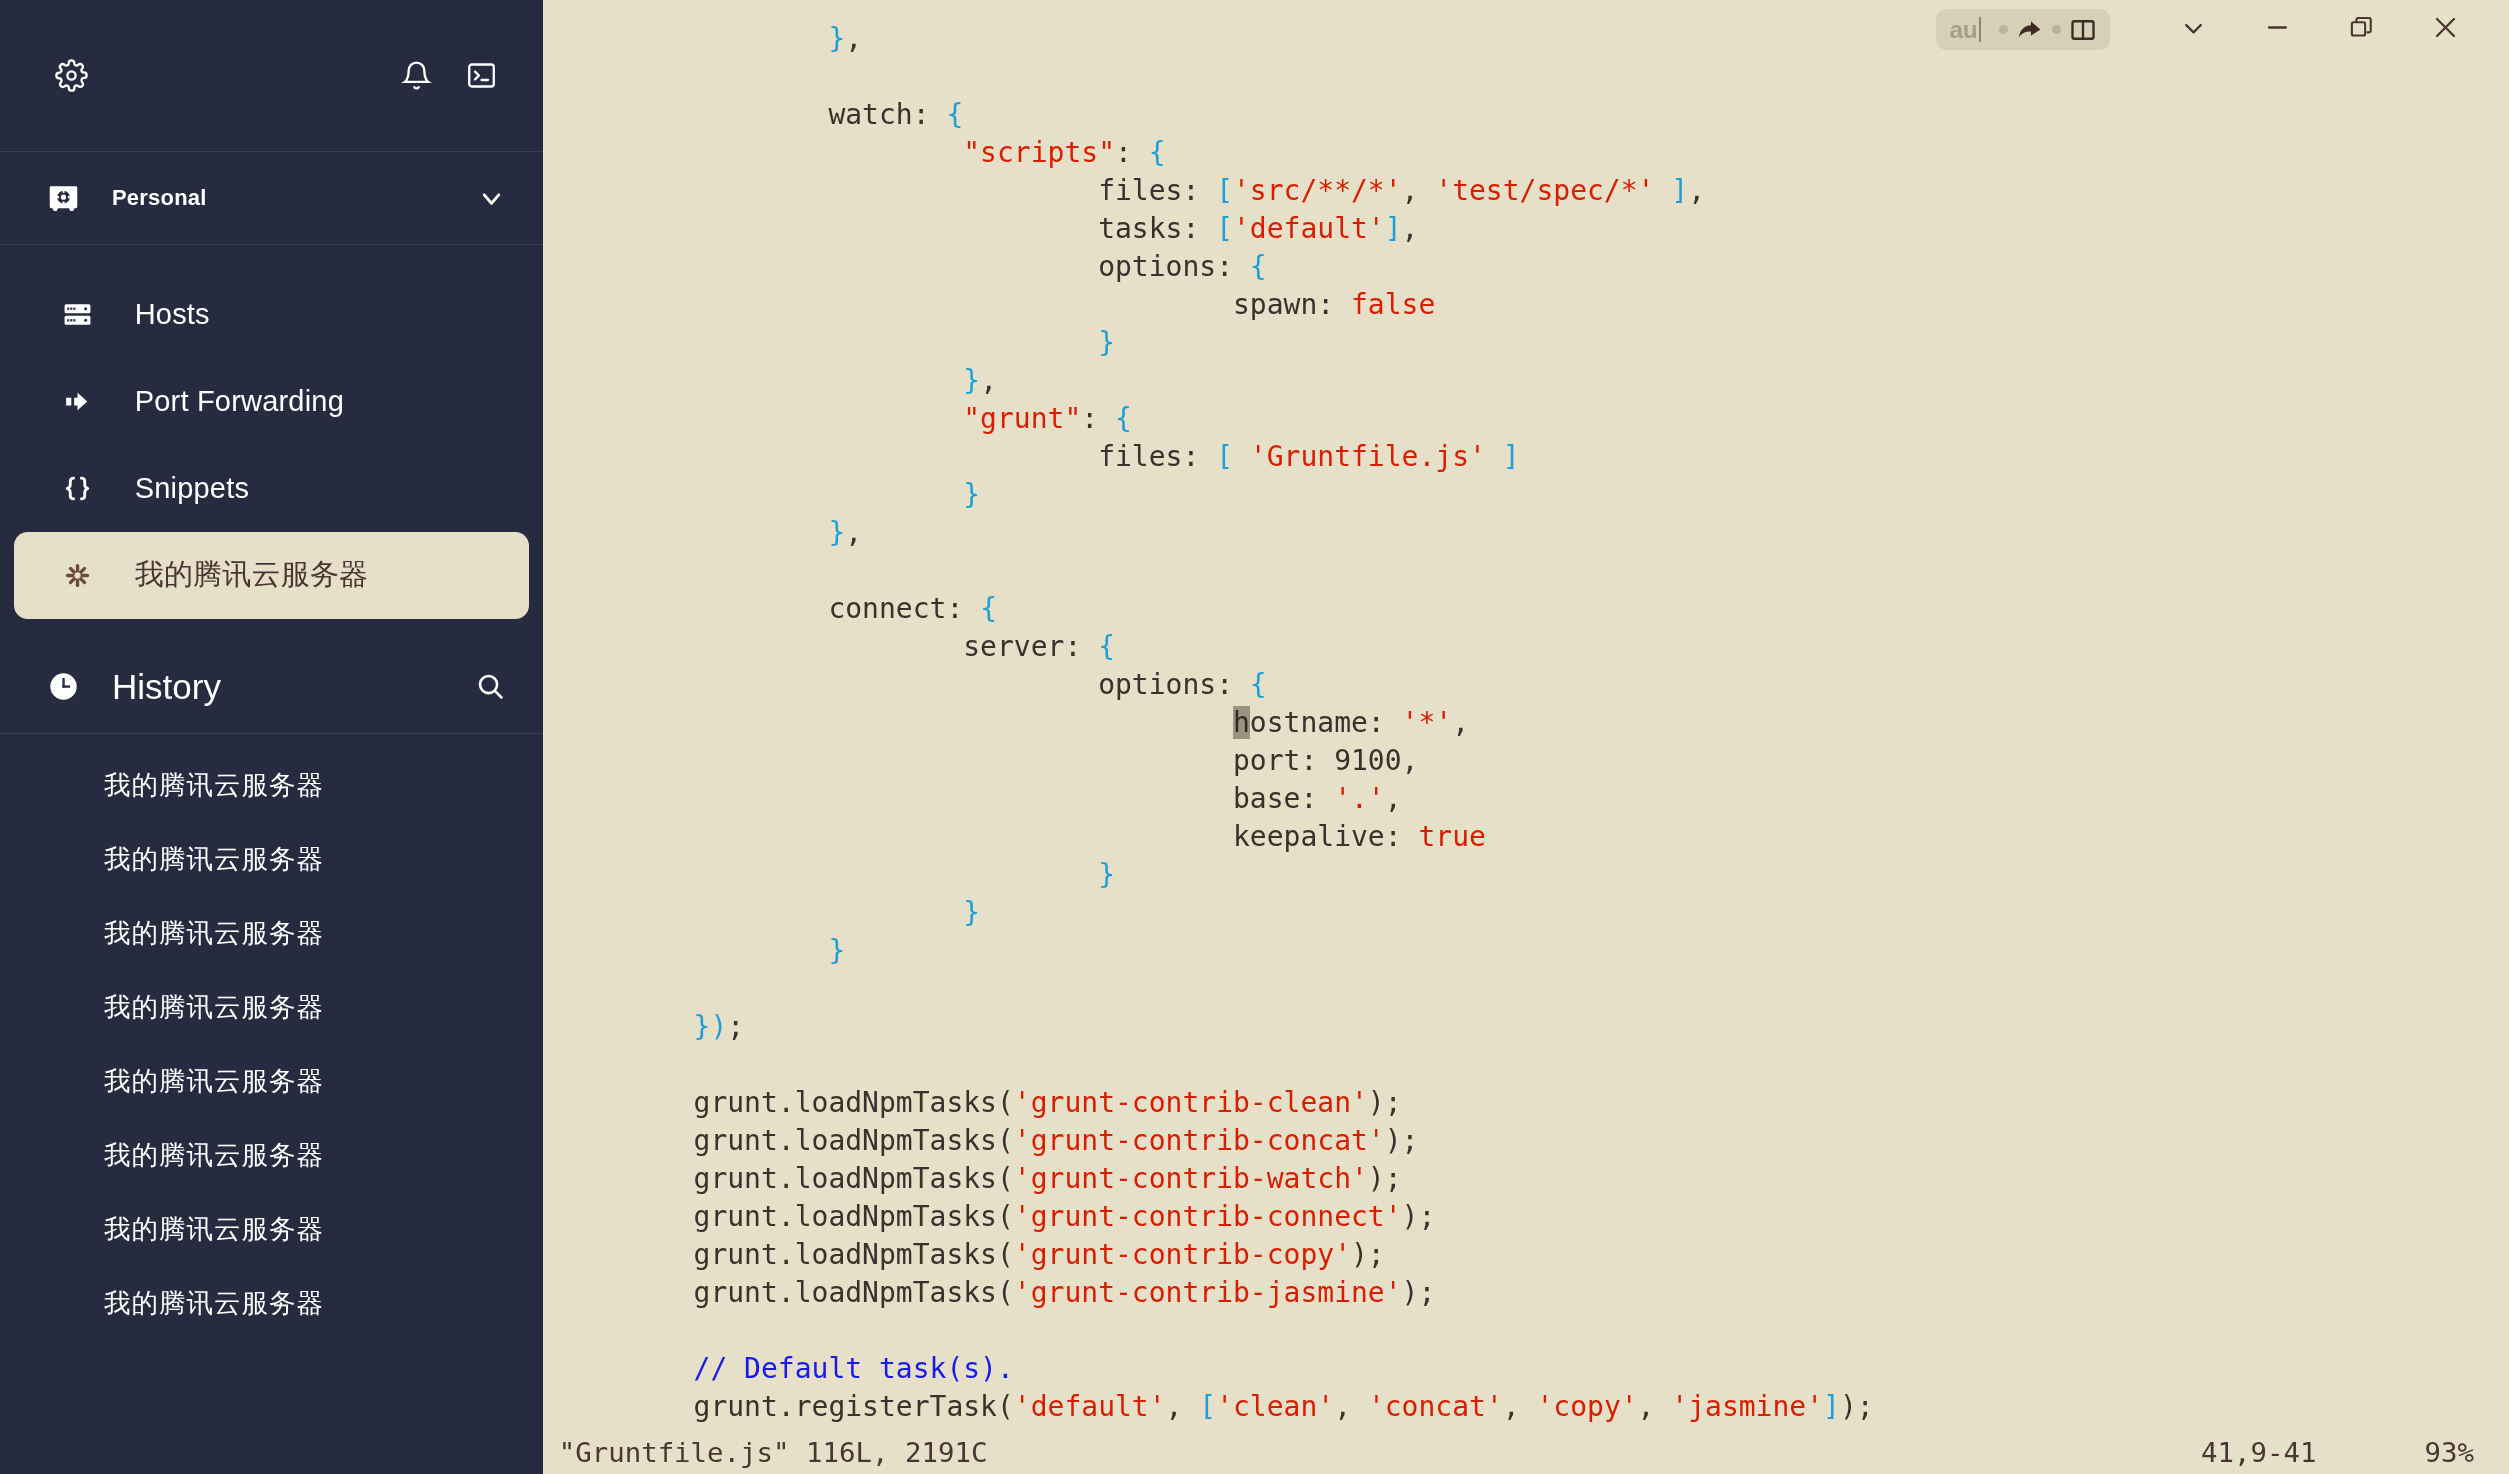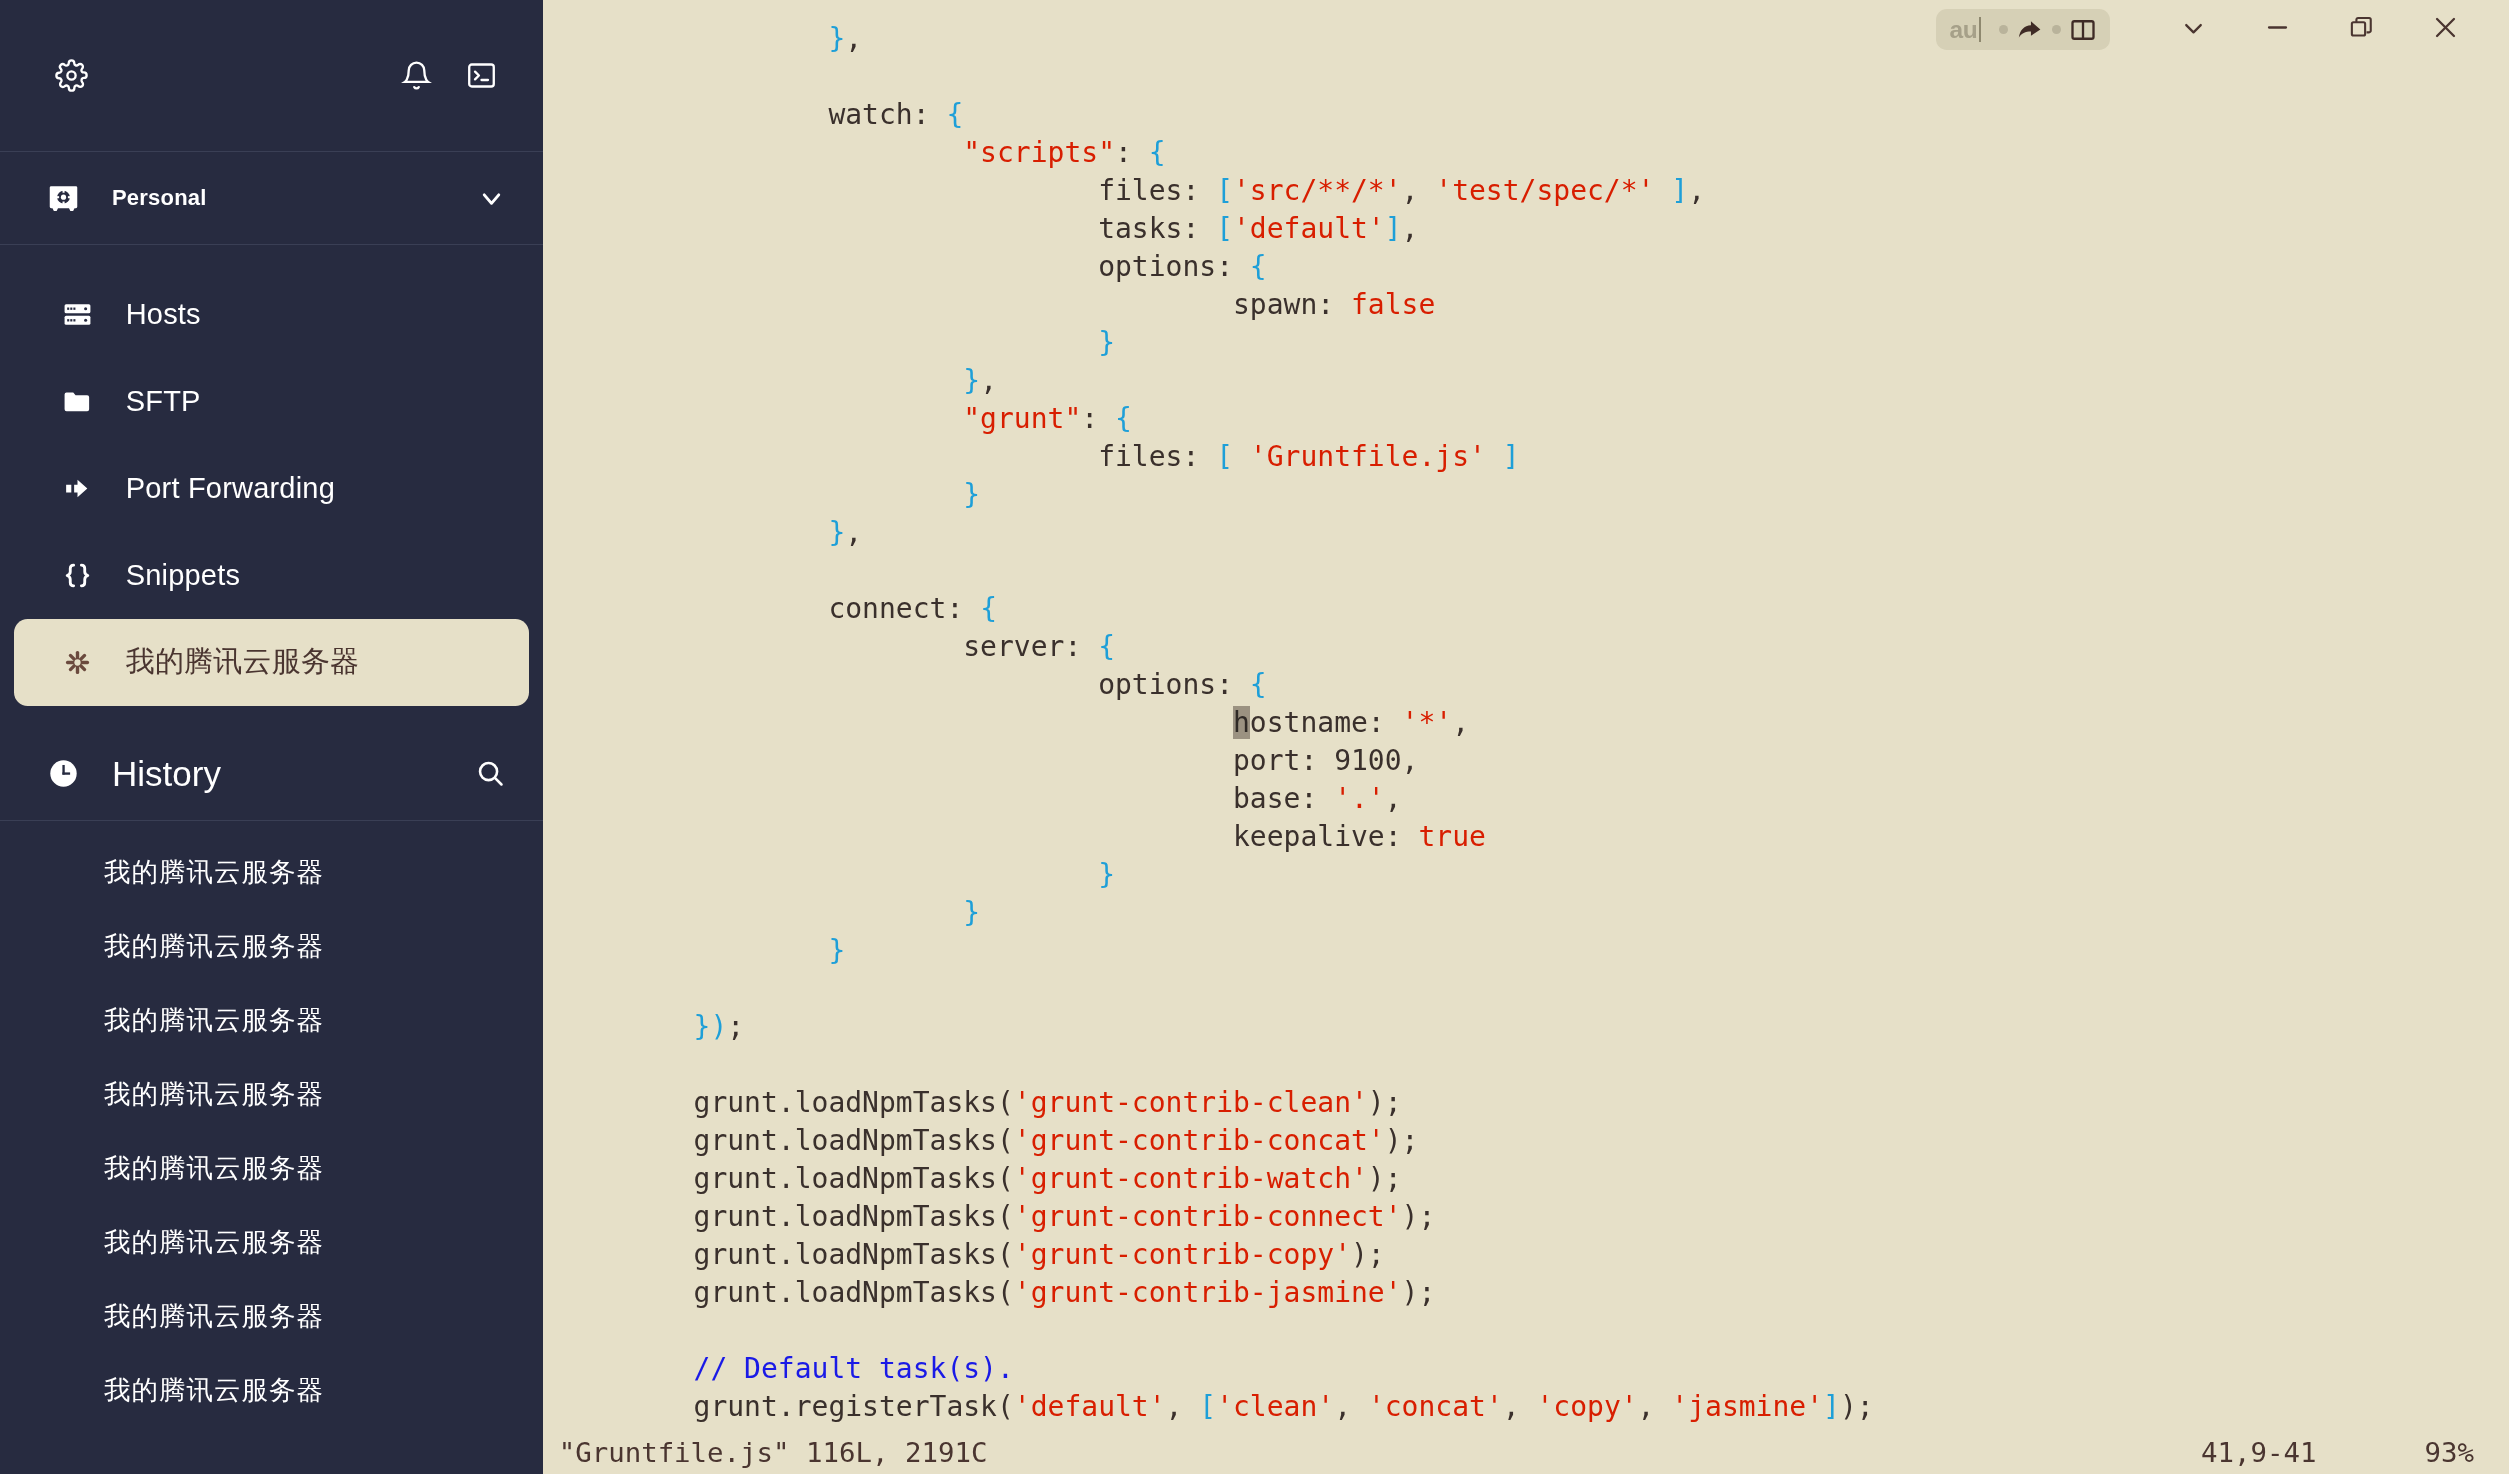--- a/index.html
+++ b/index.html
@@ -53,6 +53,7 @@
     color: #ffffff;
     border-radius: 13.7px;
     margin: 0 13.7px 0 13.7px;
+    gap: 9px;
   }
   .nav-item .nlabel {
     font-size: 29px; margin-left: 30px; letter-spacing: 0.2px;

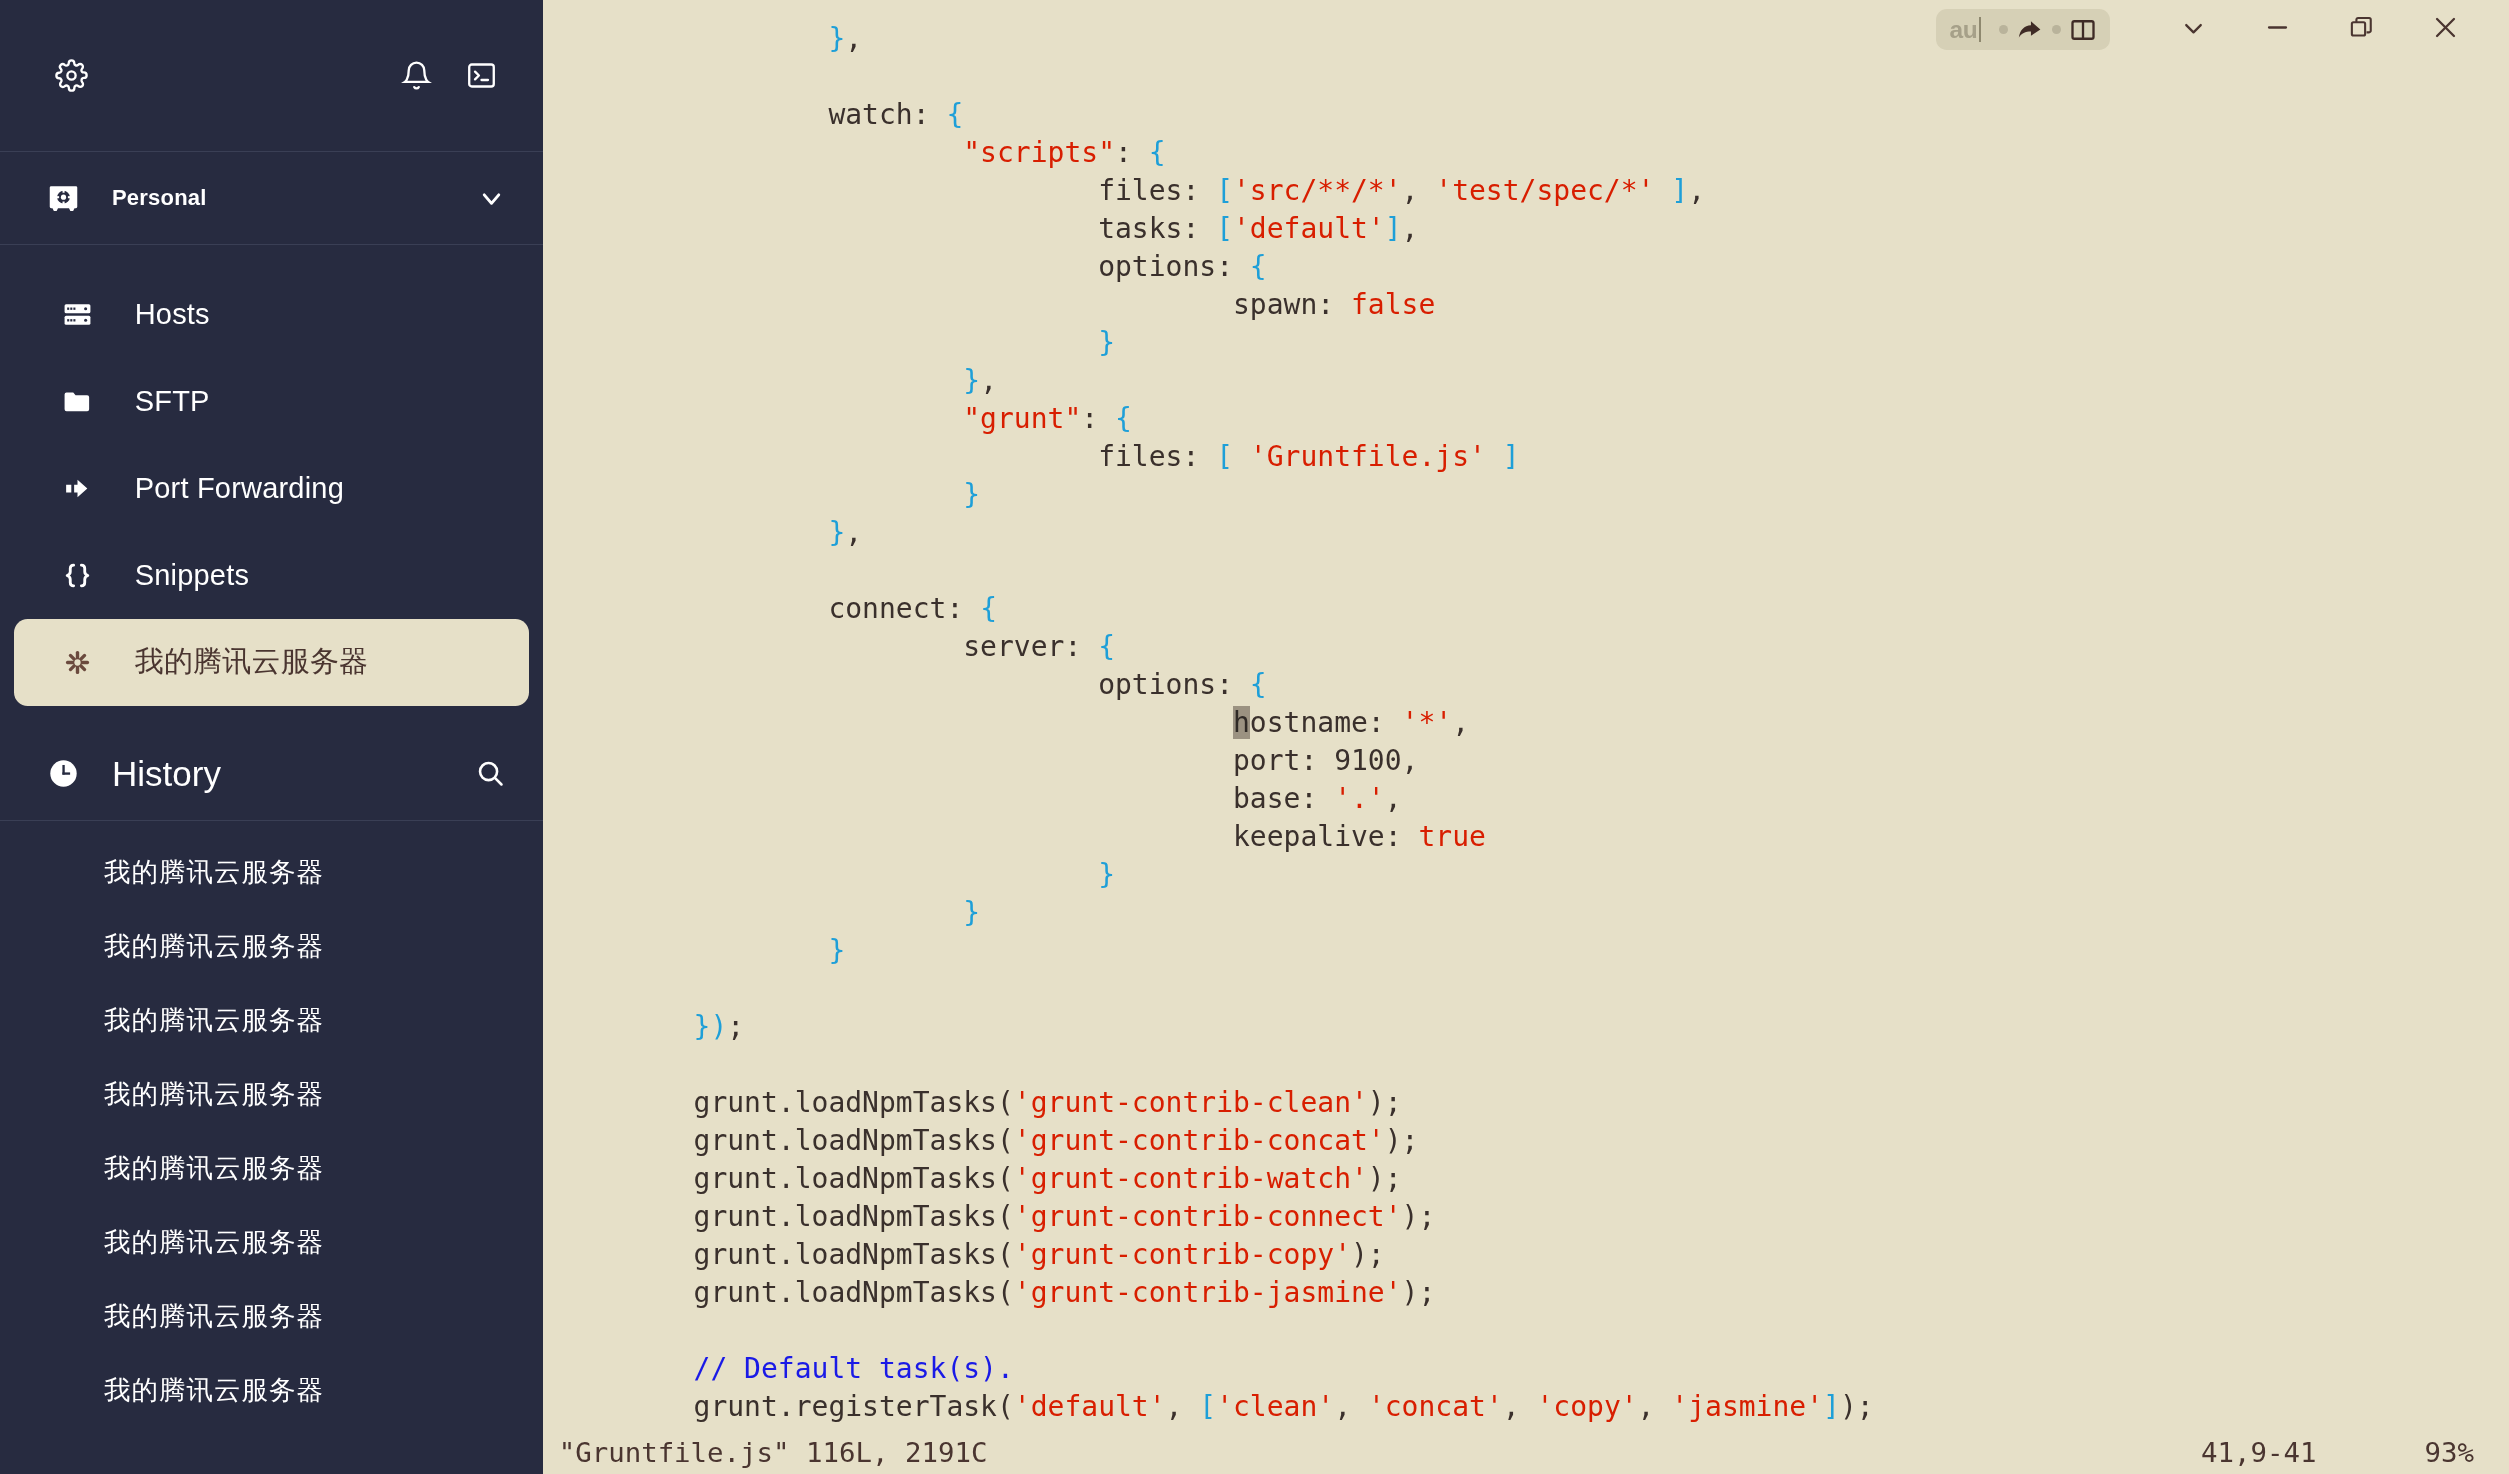--- a/index.html
+++ b/index.html
@@ -237,14 +237,6 @@
         <span class="nlabel">Hosts</span>
       </div>
 
-      <div class="nav-item">
-        <span class="nicon">
-          <svg width="31" height="31" viewBox="0 0 24 24" fill="currentColor">
-            <path d="M2 6.5a1.5 1.5 0 0 1 1.5-1.5h5.2l1.8 2.2h9A1.5 1.5 0 0 1 21 8.7v9.3a1.5 1.5 0 0 1-1.5 1.5h-16A1.5 1.5 0 0 1 2 18z"></path>
-          </svg>
-        </span>
-        <span class="nlabel">SFTP</span>
-      </div>
 
       <div class="nav-item">
         <span class="nicon">

